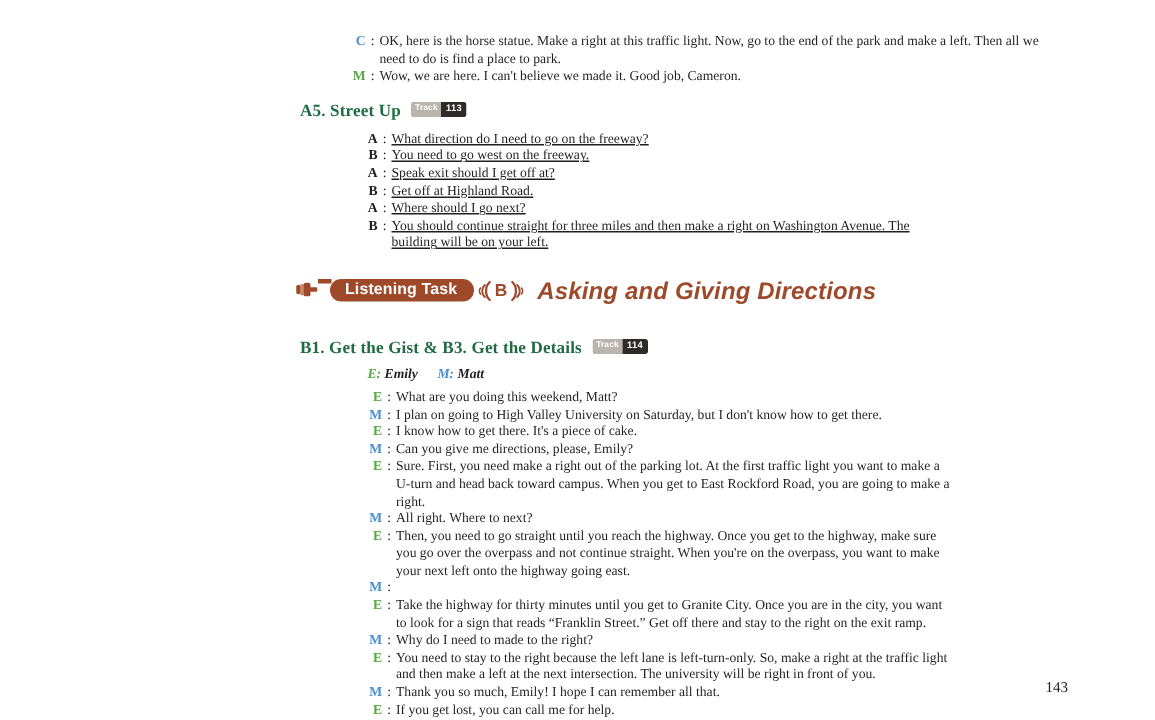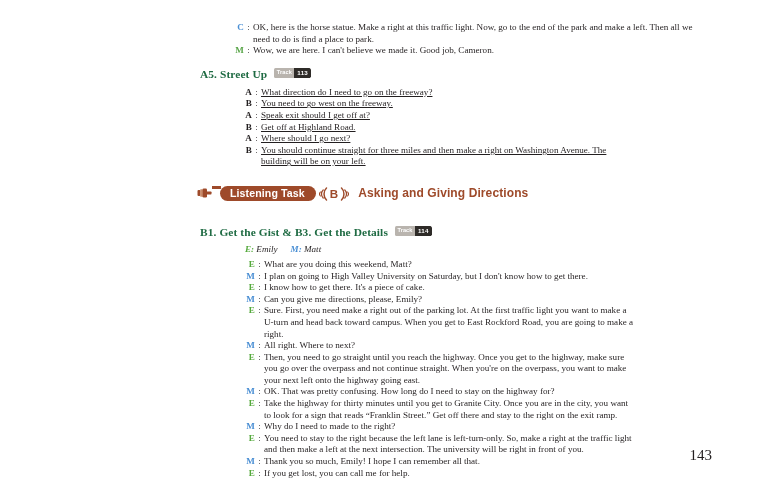--- a/index.html
+++ b/index.html
@@ -155,10 +155,11 @@
     margin-left: 9px;
     font-family: "Liberation Sans", sans-serif;
     font-weight: bold;
-    font-size: 12px;
+    font-size: 16px;
     color: #9e4a2a;
     letter-spacing: .1px;
     white-space: nowrap;
+    font-style: italic;
   }
 
   

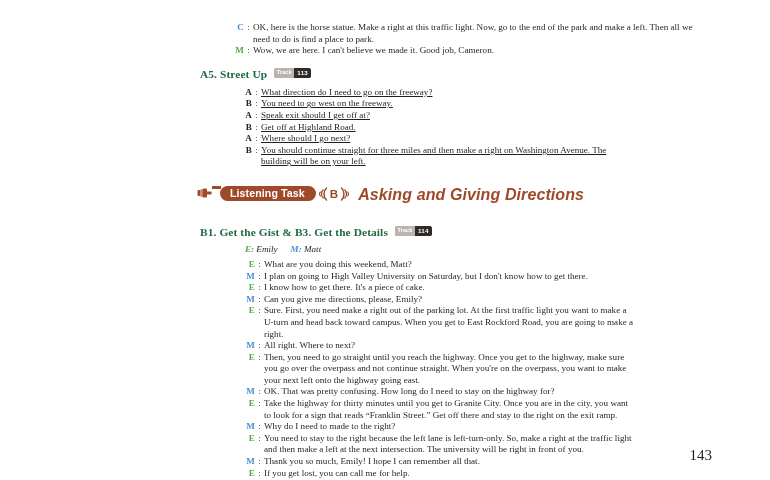--- a/index.html
+++ b/index.html
@@ -169,6 +169,7 @@
     margin: 0 0 5px 40px;
     display: flex;
     gap: 13px;
+    font-weight: bold;
   }
   .speaker-key .k-name { color: #231f20; font-style: italic; }
 

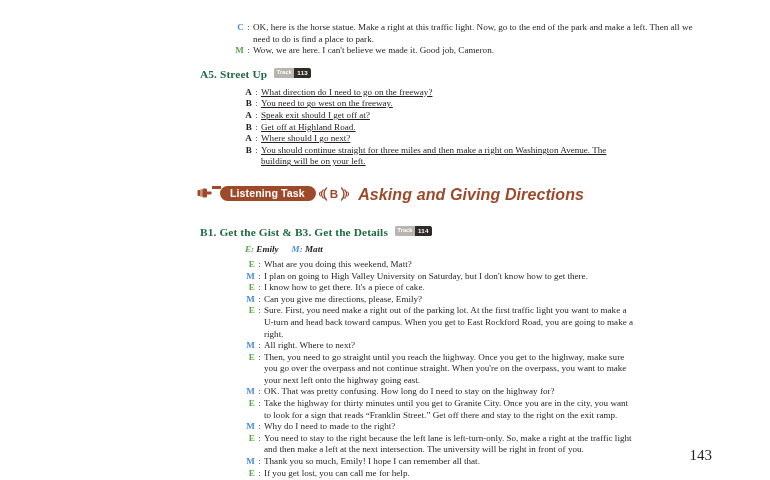--- a/index.html
+++ b/index.html
@@ -324,7 +324,6 @@
       <div class="line">
         <span class="spk spk-m2">M</span>
         <span class="colon">:</span>
-        <span class="txt">OK. That was pretty confusing. How long do I need to stay on the highway for?</span>
       </div>
       <div class="line">
         <span class="spk spk-e">E</span>

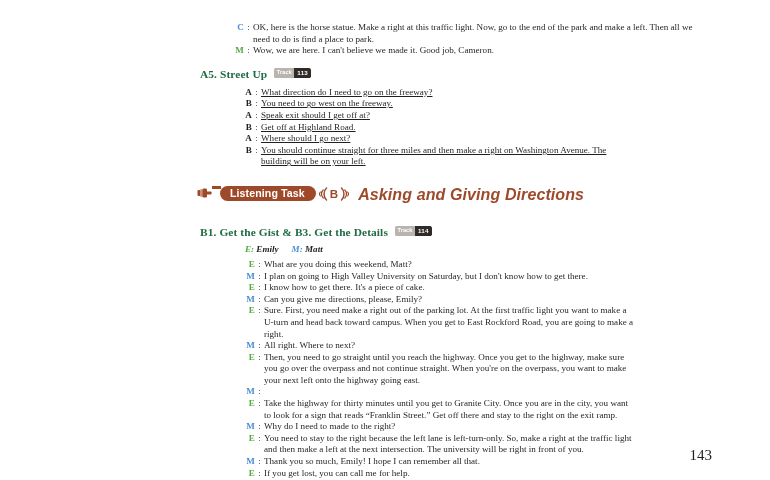--- a/index.html
+++ b/index.html
@@ -185,7 +185,7 @@
     right: 58px;
     bottom: 16px;
     font-family: "Liberation Serif", serif;
-    font-size: 15px;
+    font-size: 10px;
     color: #231f20;
   }
 </style>

